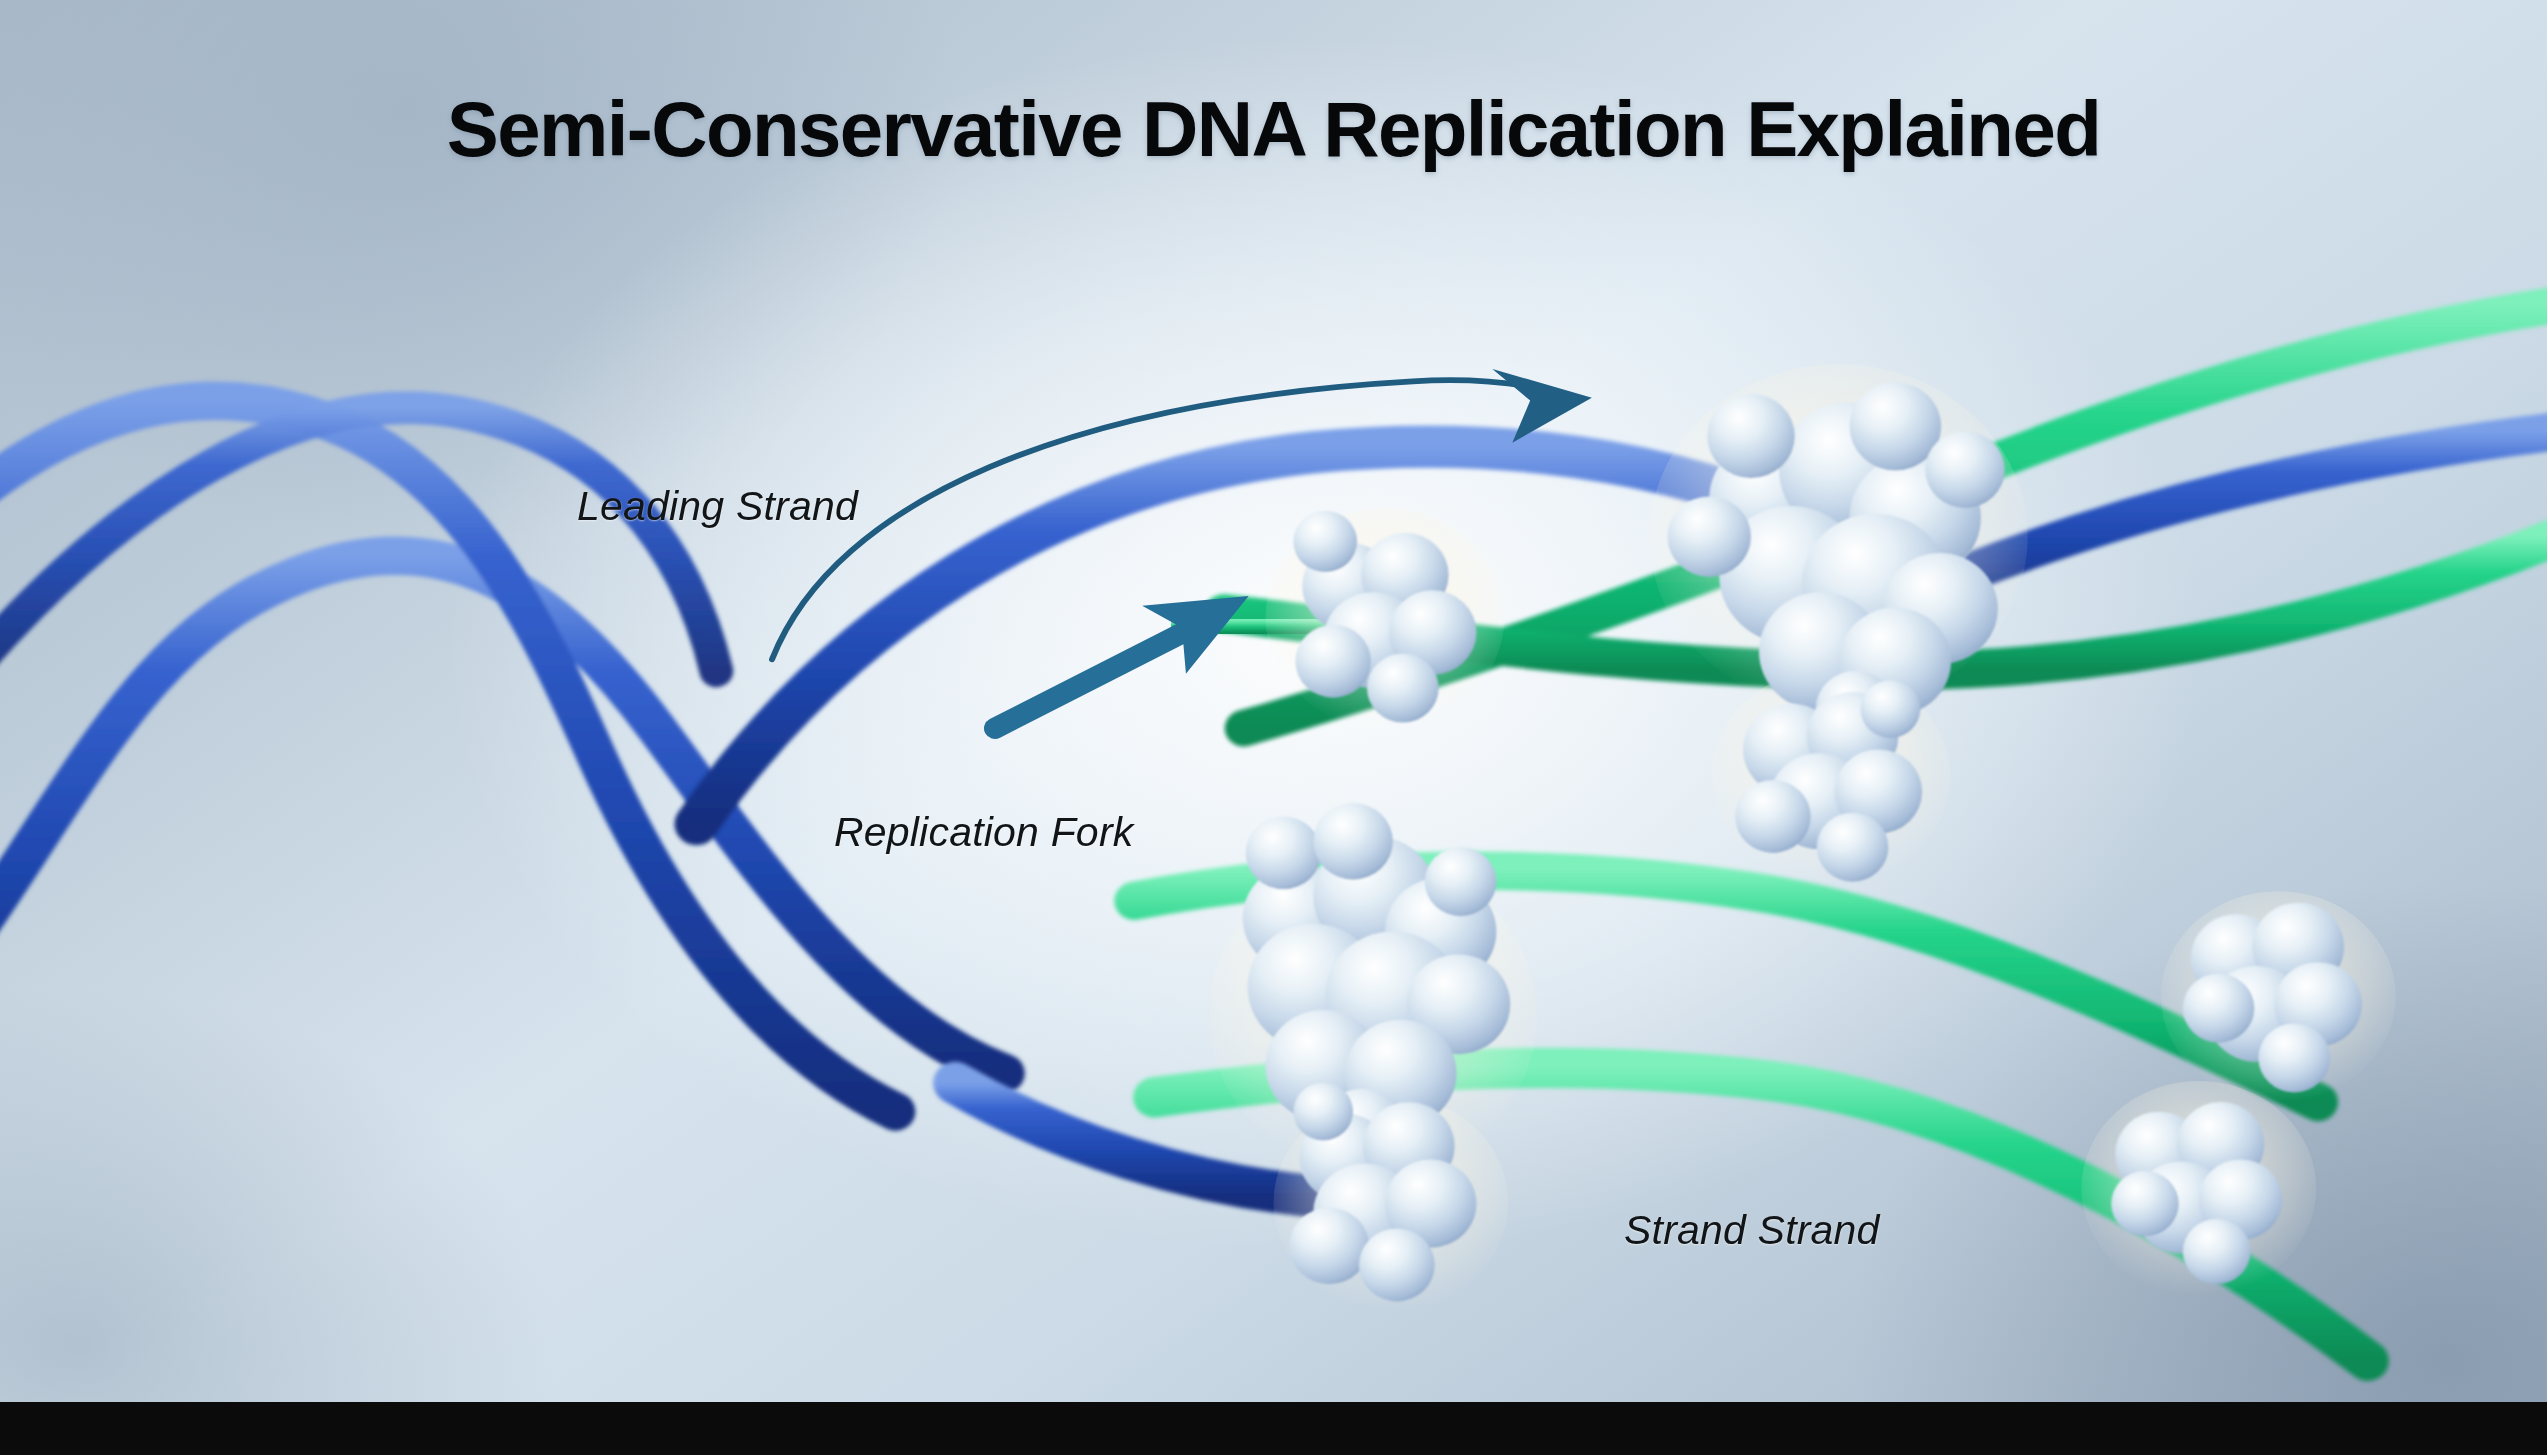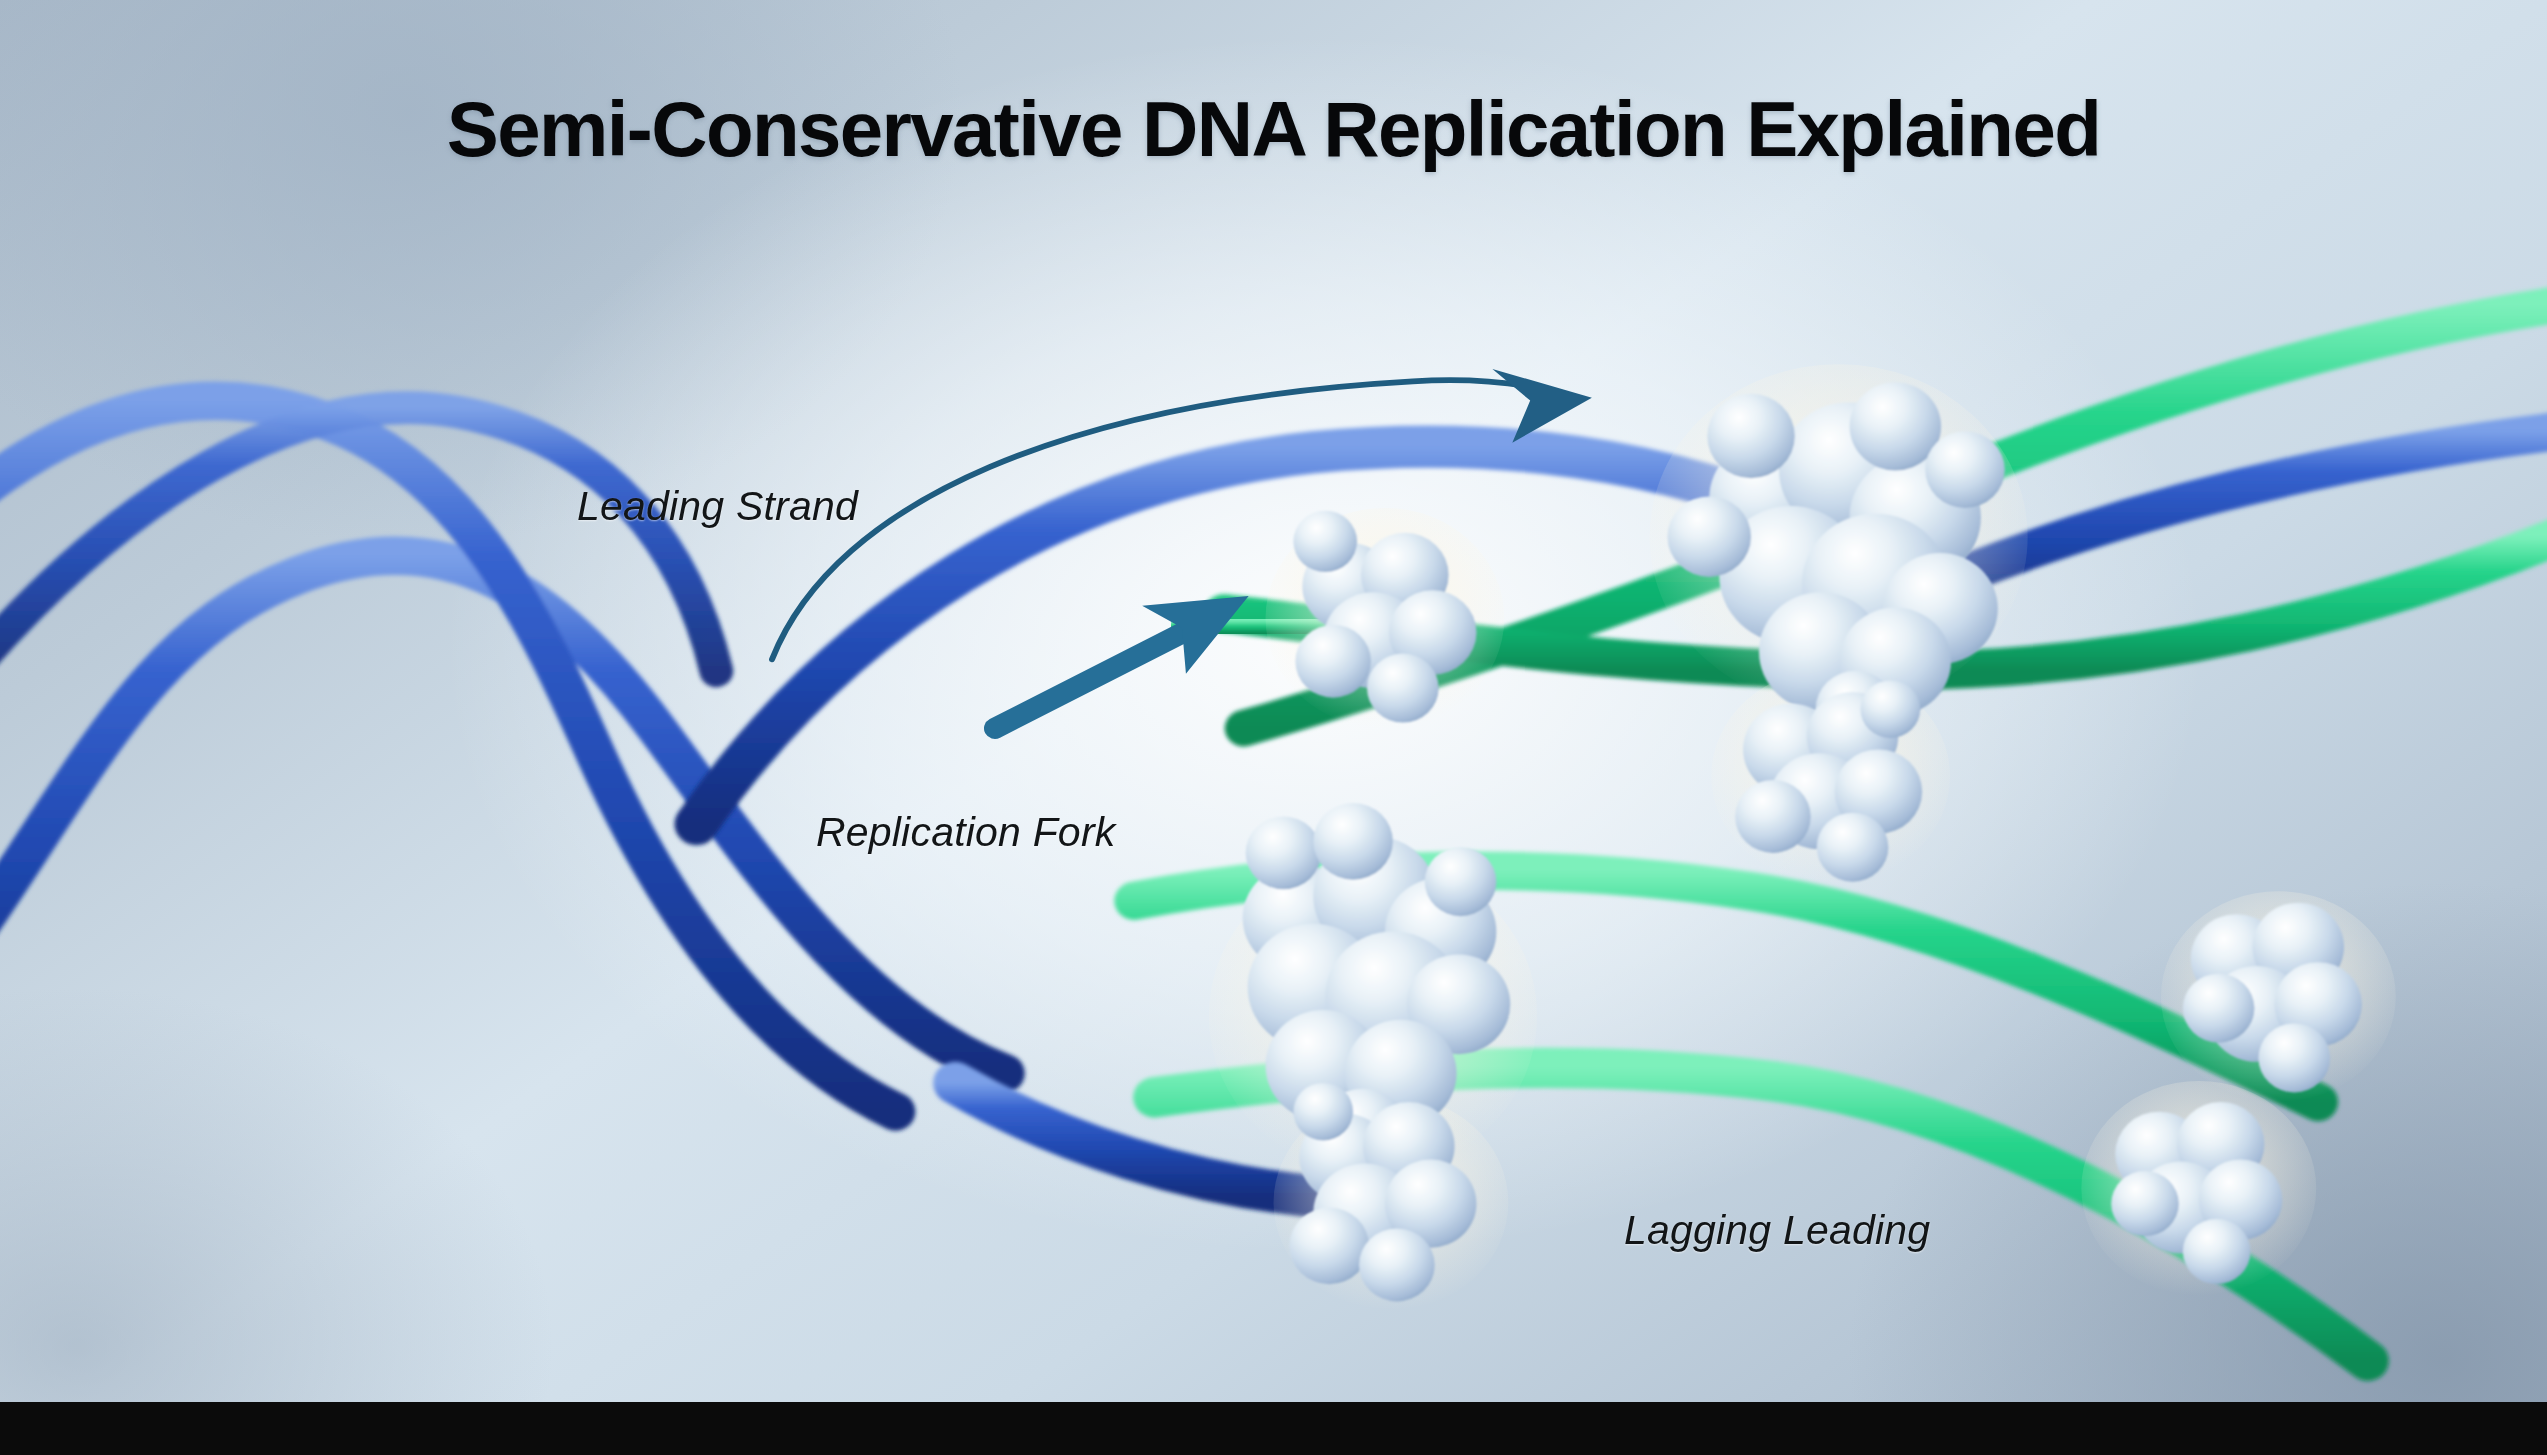--- a/index.html
+++ b/index.html
@@ -27,7 +27,7 @@
     text-shadow:0 2px 5px rgba(110,130,150,.40);
   }
   #lab-leading{left:577px;top:483px;font-size:41px;}
-  #lab-fork{left:816px;top:809px;font-size:41px;}
+  #lab-fork{left:834px;top:809px;font-size:41px;}
   #lab-lagging{left:1624px;top:1207px;font-size:41px;}
 </style>
 </head>

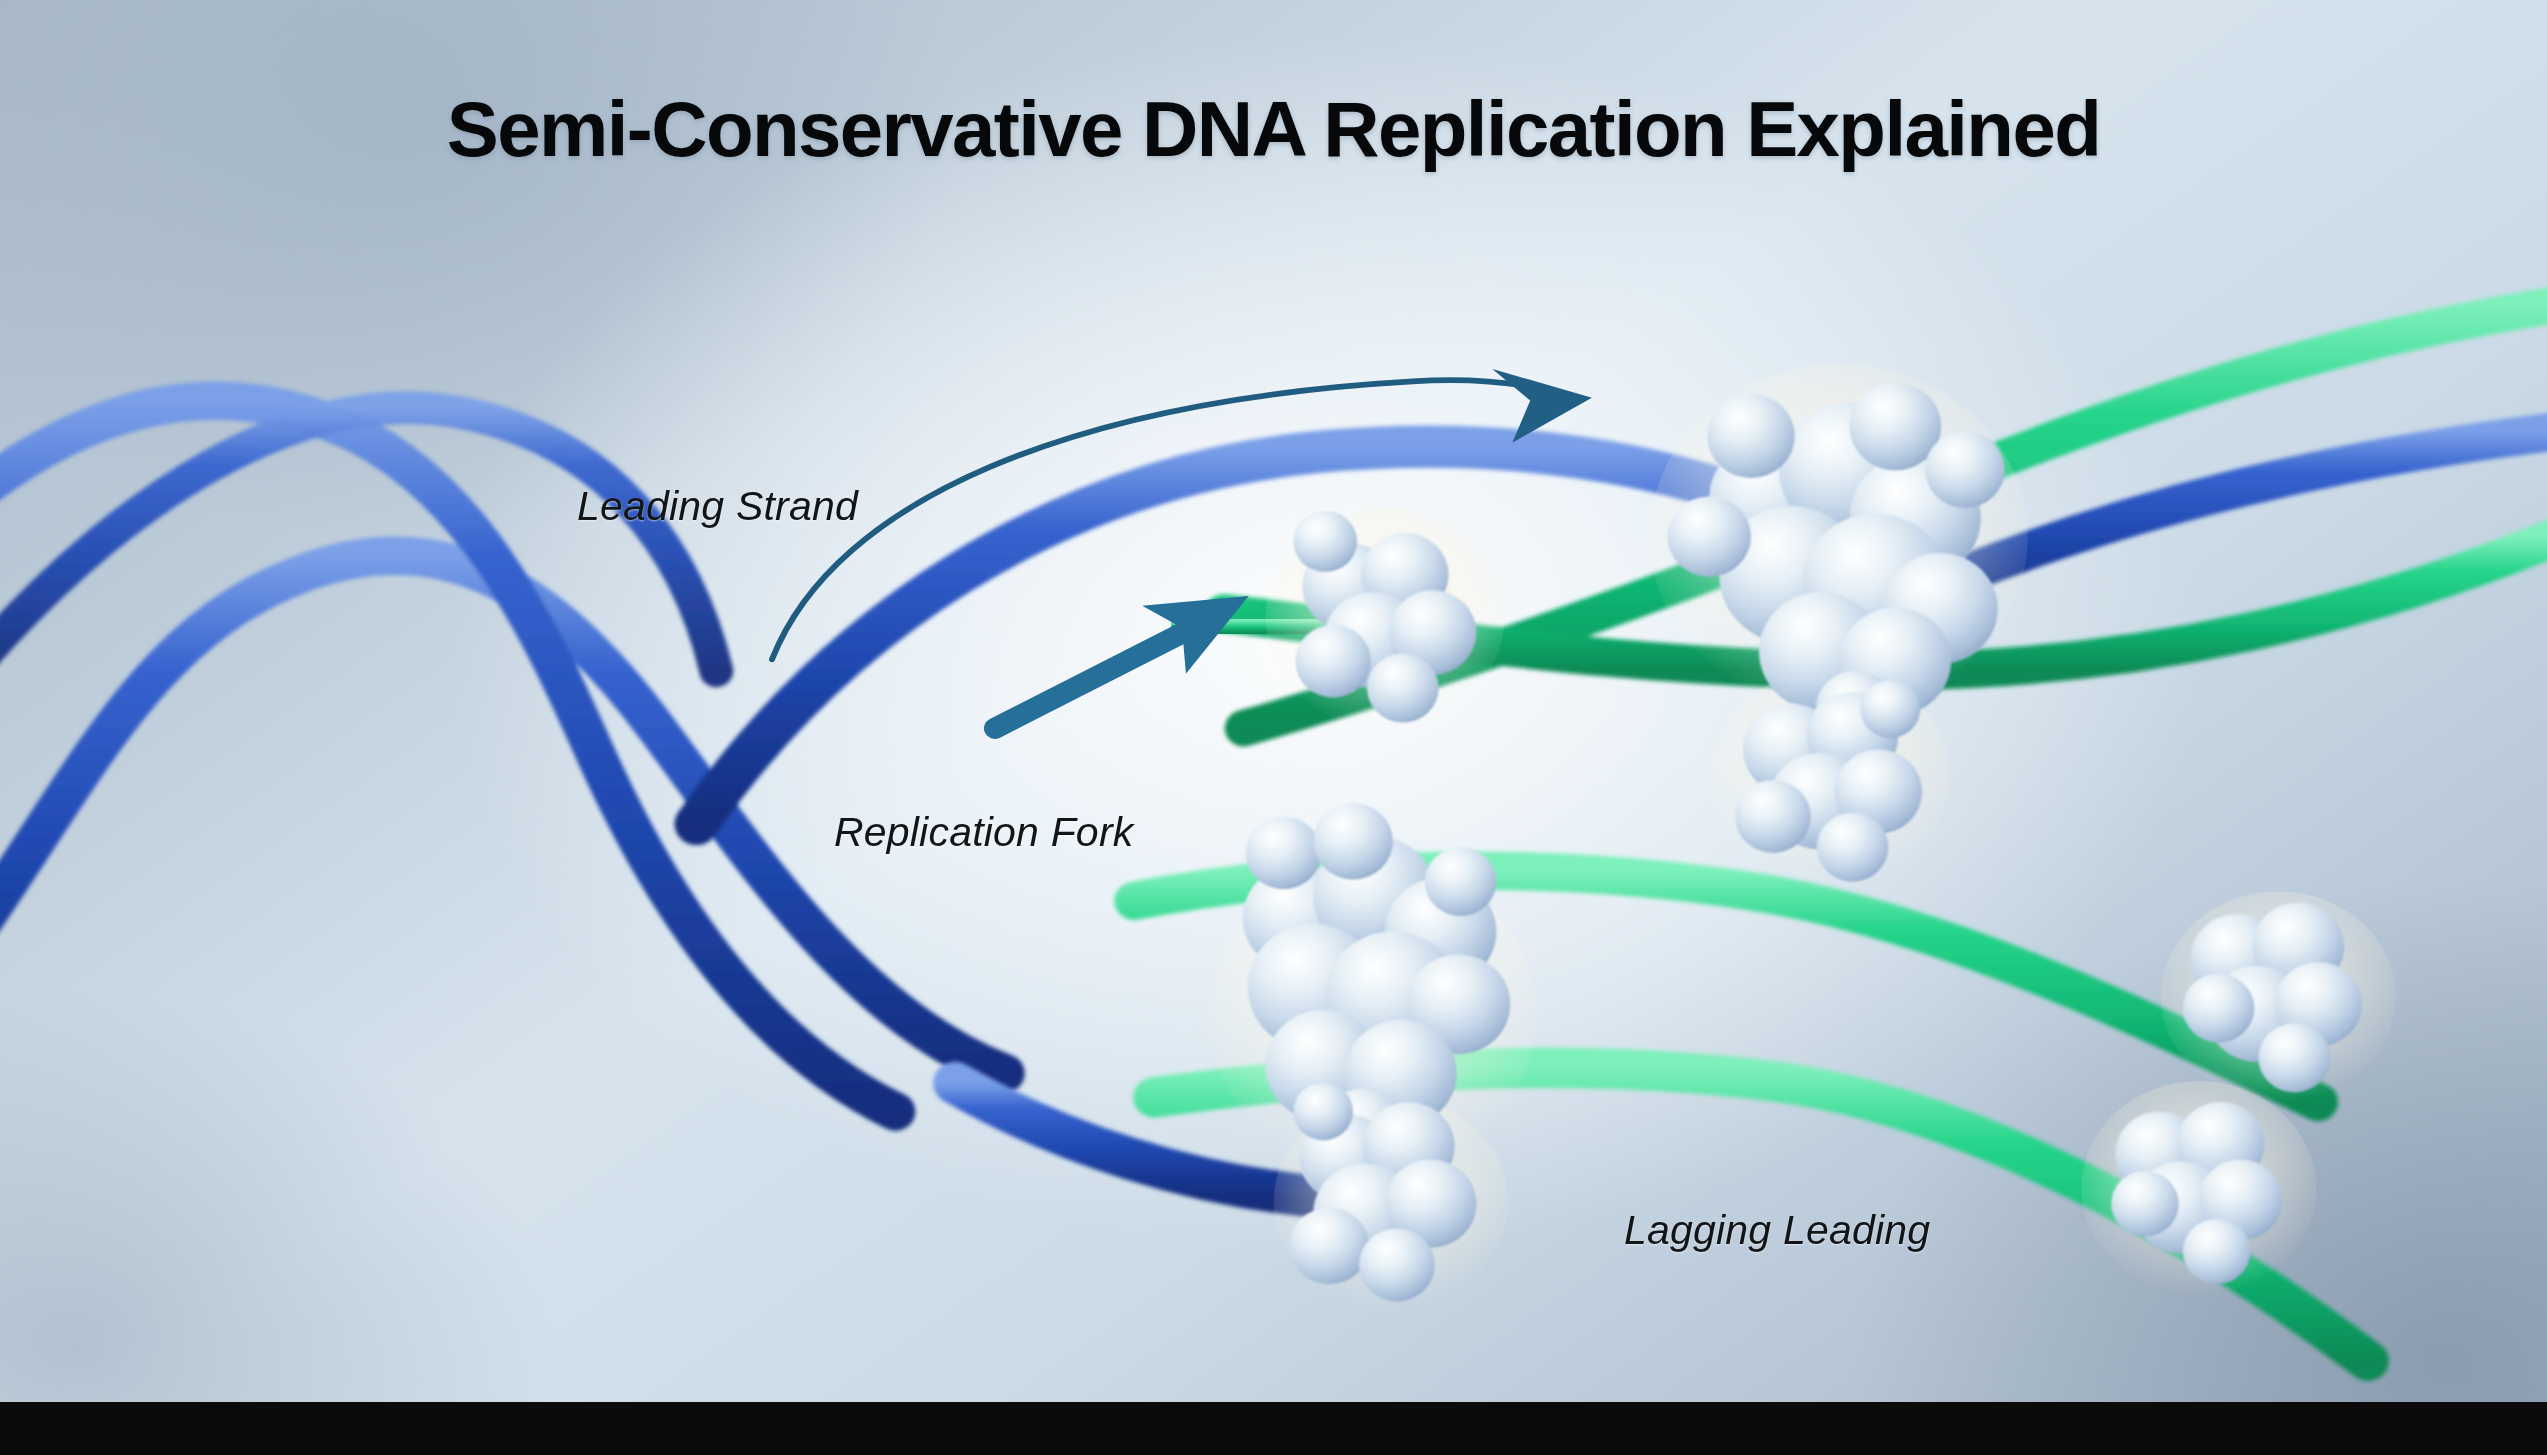--- a/index.html
+++ b/index.html
@@ -301,7 +301,7 @@
 
   <div class="lbl" id="lab-leading">Leading Strand</div>
   <div class="lbl" id="lab-fork">Replication Fork</div>
-  <div class="lbl" id="lab-lagging">Lagging Leading</div>
+  <div class="lbl" id="lab-lagging">Strand Strand</div>
 
 </div>
 

